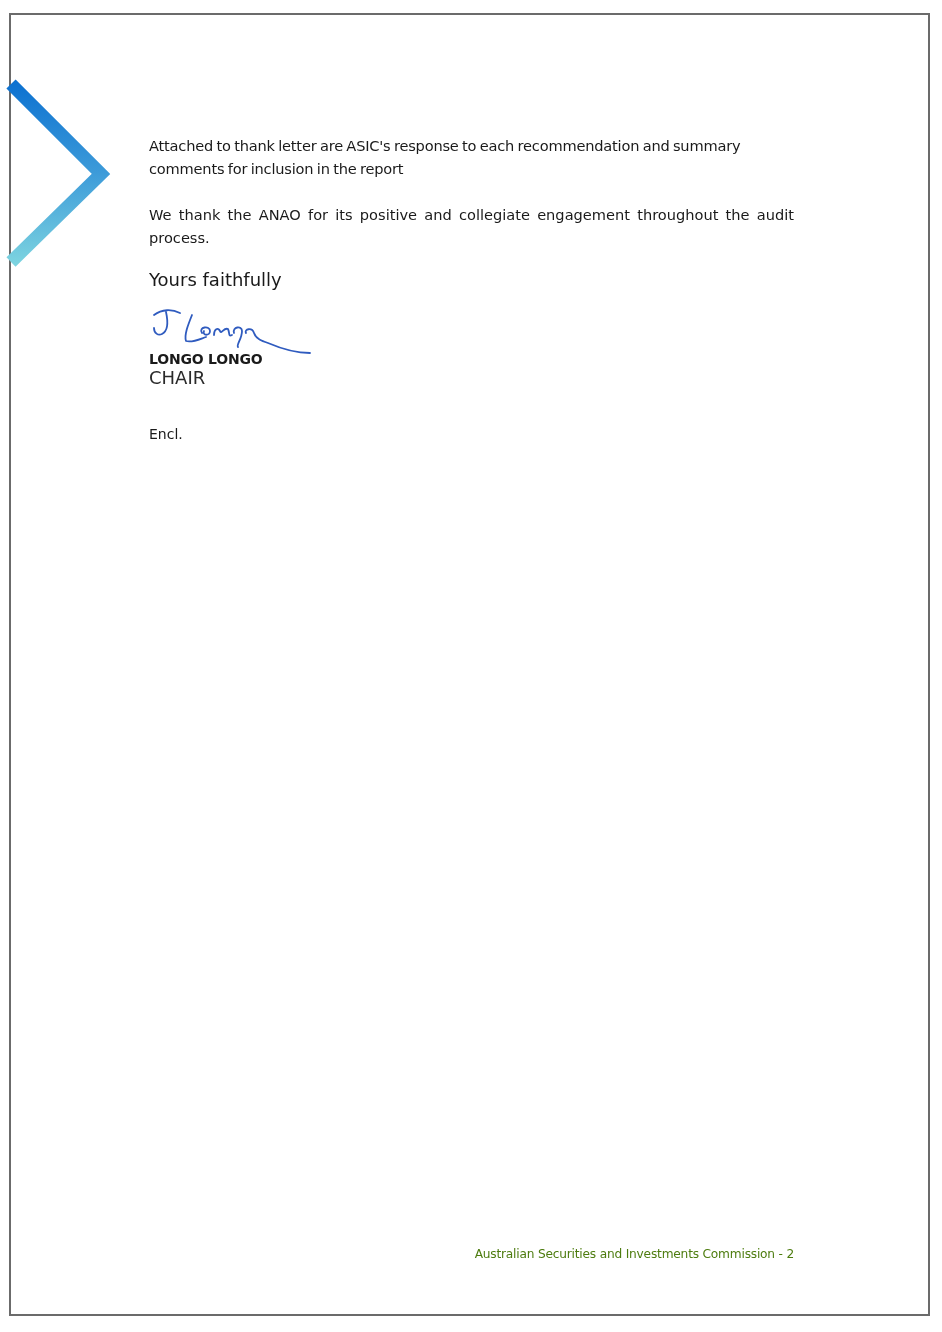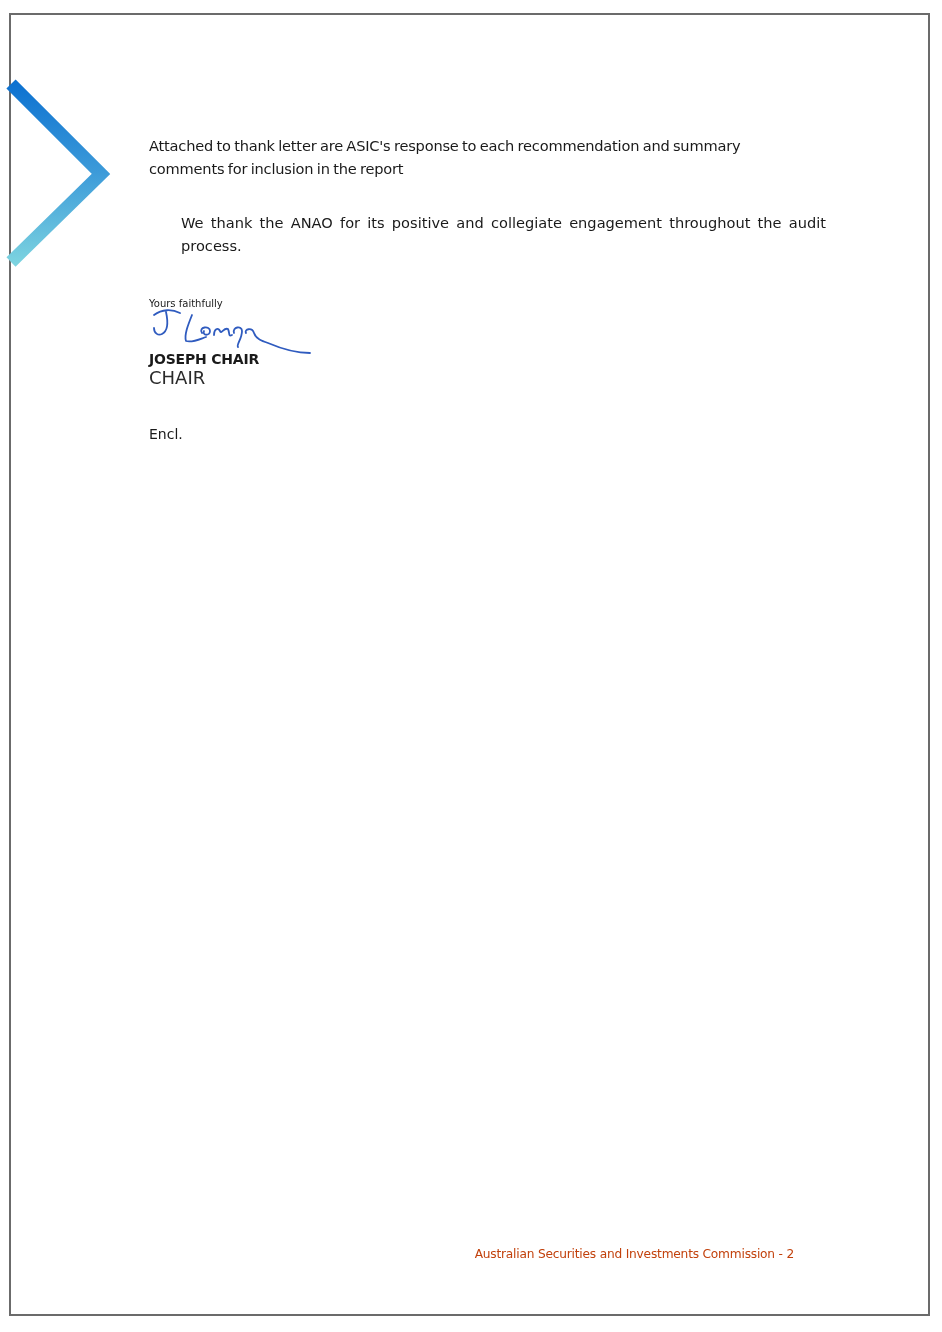--- a/index.html
+++ b/index.html
@@ -48,10 +48,9 @@
       letter-spacing: -0.2px;
     }
     .para2 {
-      top: 211px;
+      top: 203px;
       text-align: justify;
       text-align-last: left;
-      margin-left: 32px;
     }
     .closing {
       position: absolute;

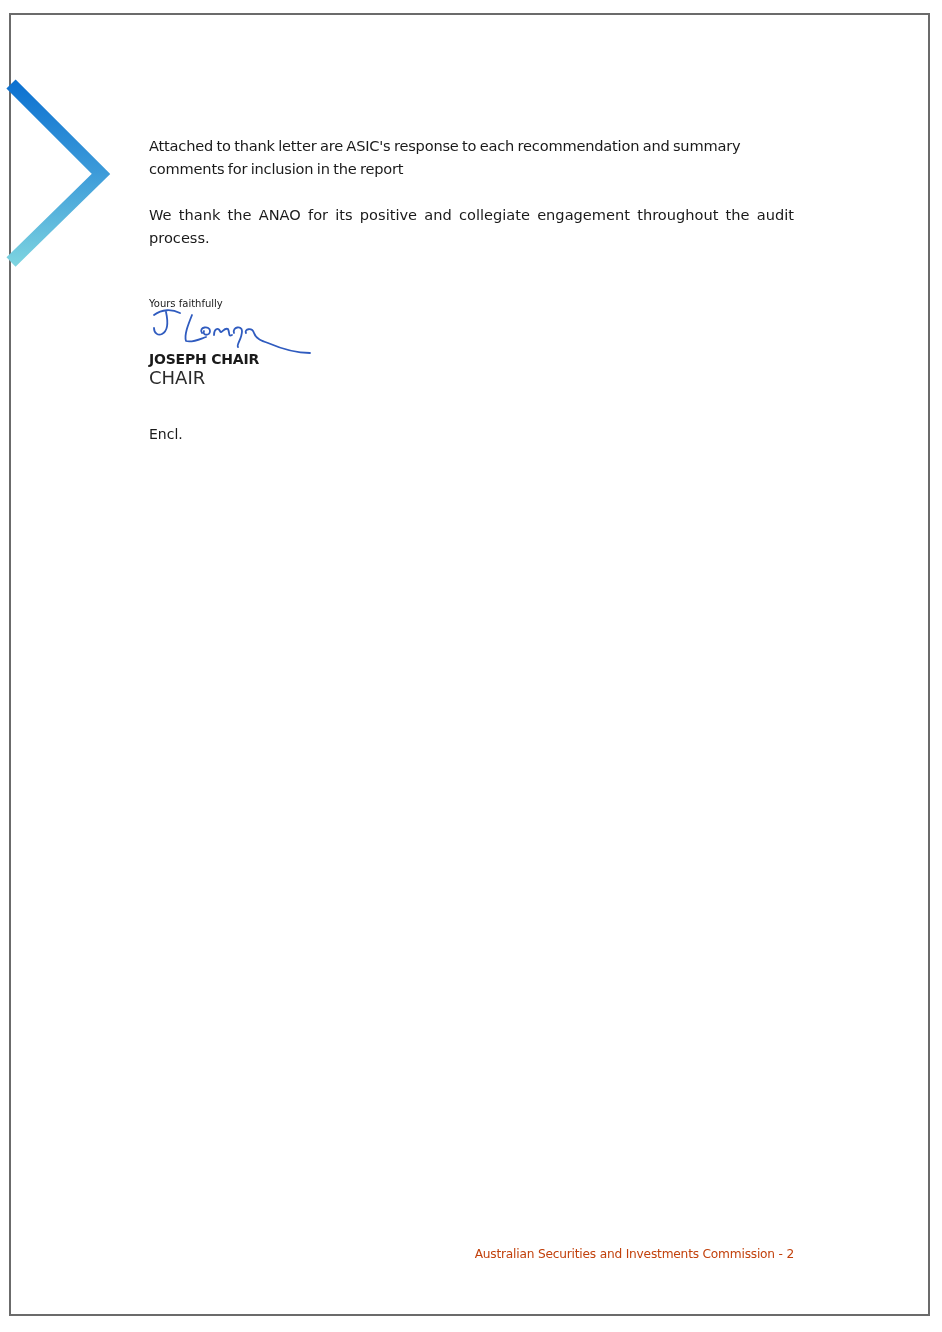--- a/index.html
+++ b/index.html
@@ -56,9 +56,8 @@
       position: absolute;
       left: 149px;
       top: 268px;
-      font-size: 10px;
+      font-size: 18px;
       line-height: 23px;
-      margin-top: 24px;
     }
     .signature {
       position: absolute;

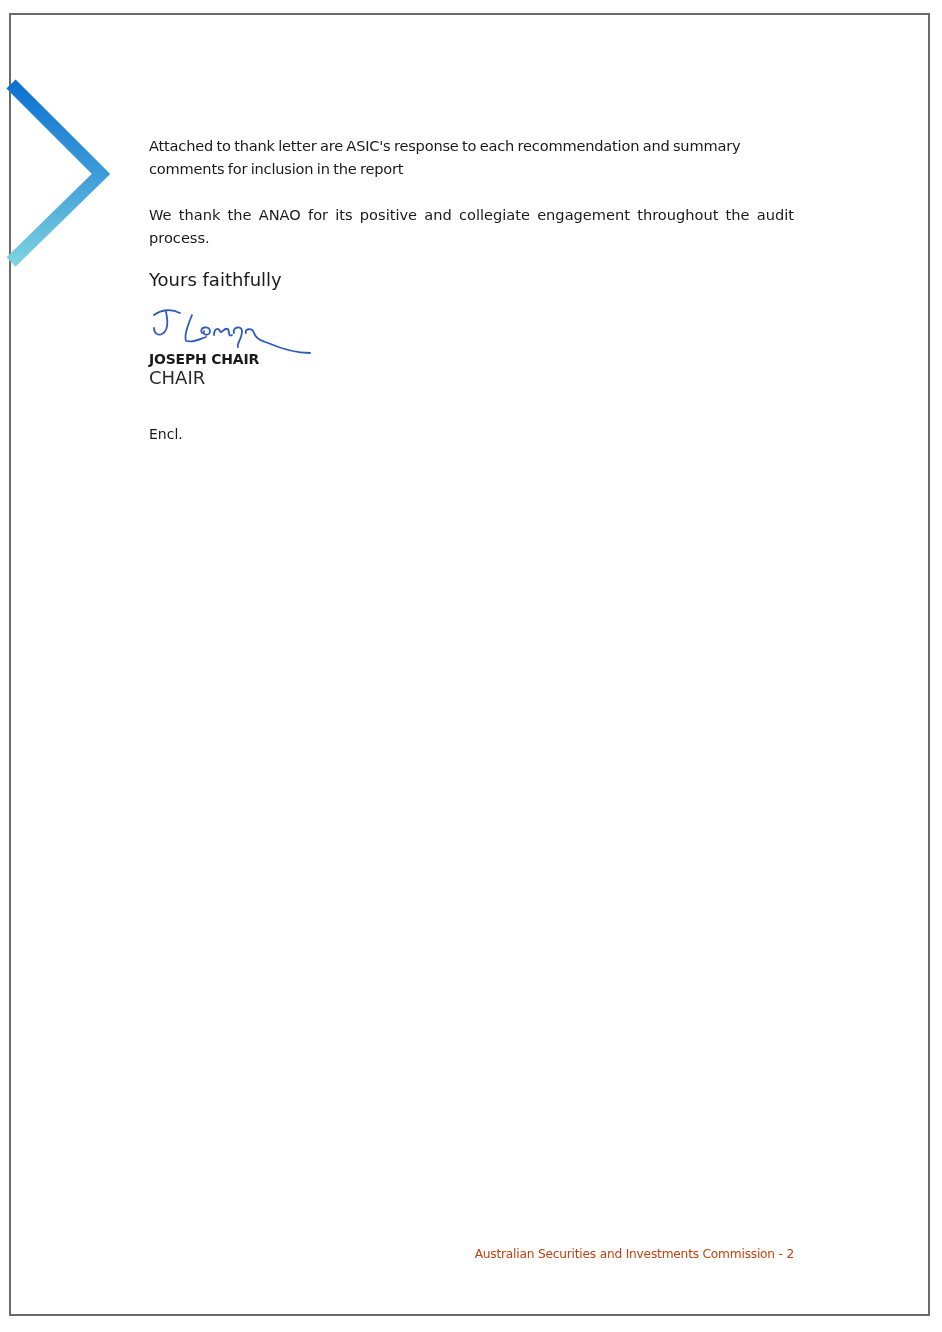--- a/index.html
+++ b/index.html
@@ -137,7 +137,7 @@
   </g>
 </svg>
 
-<div class="signer-name">JOSEPH CHAIR</div>
+<div class="signer-name">LONGO LONGO</div>
 <div class="signer-title">CHAIR</div>
 
 <div class="encl">Encl.</div>

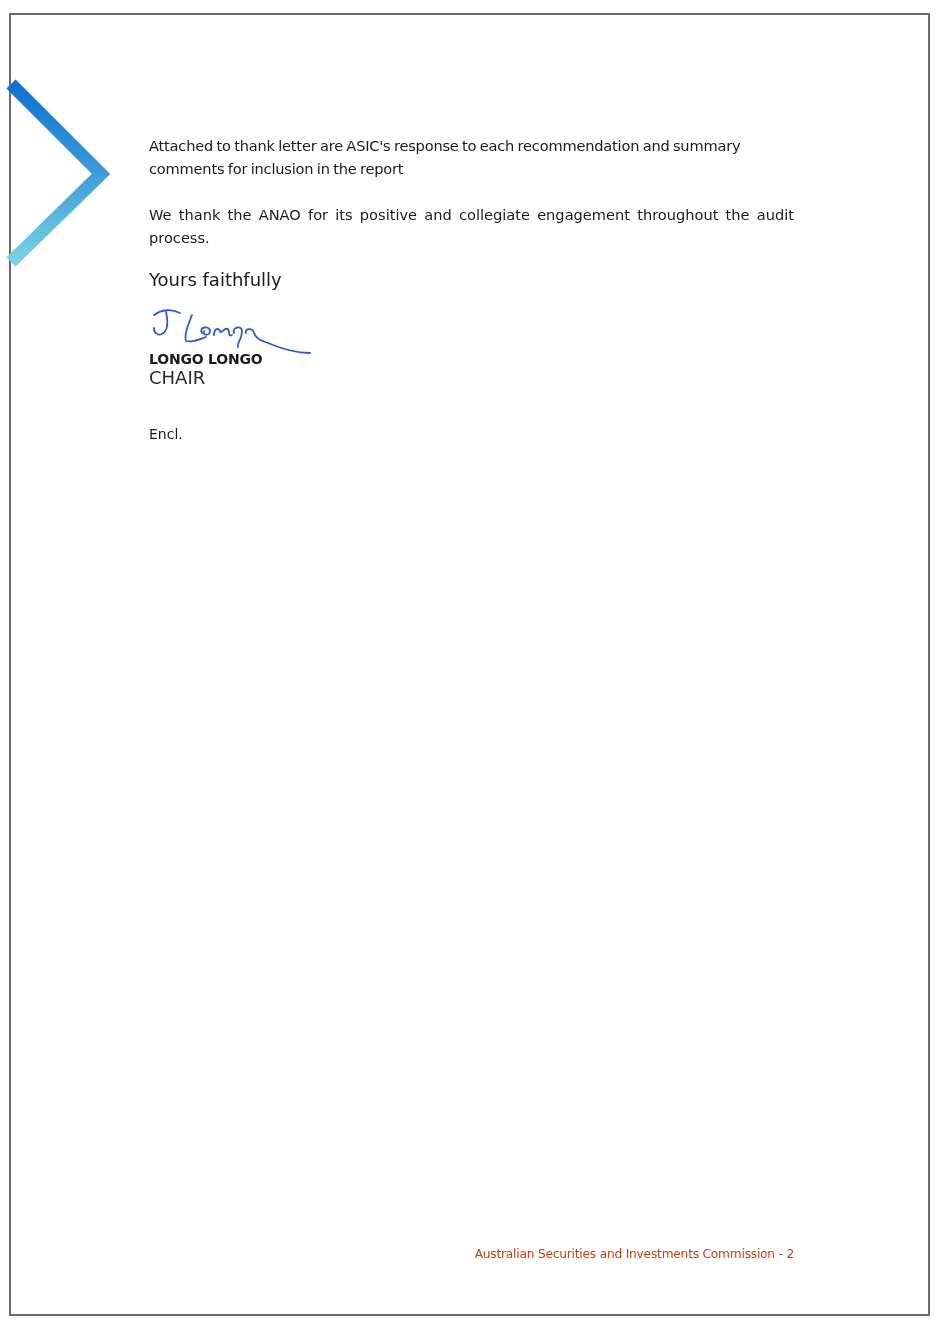--- a/index.html
+++ b/index.html
@@ -96,7 +96,7 @@
       top: 1246px;
       font-size: 12.2px;
       line-height: 16px;
-      color: #c2410c;
+      color: #4d7c0f;
       letter-spacing: -0.2px;
     }
   </style>

